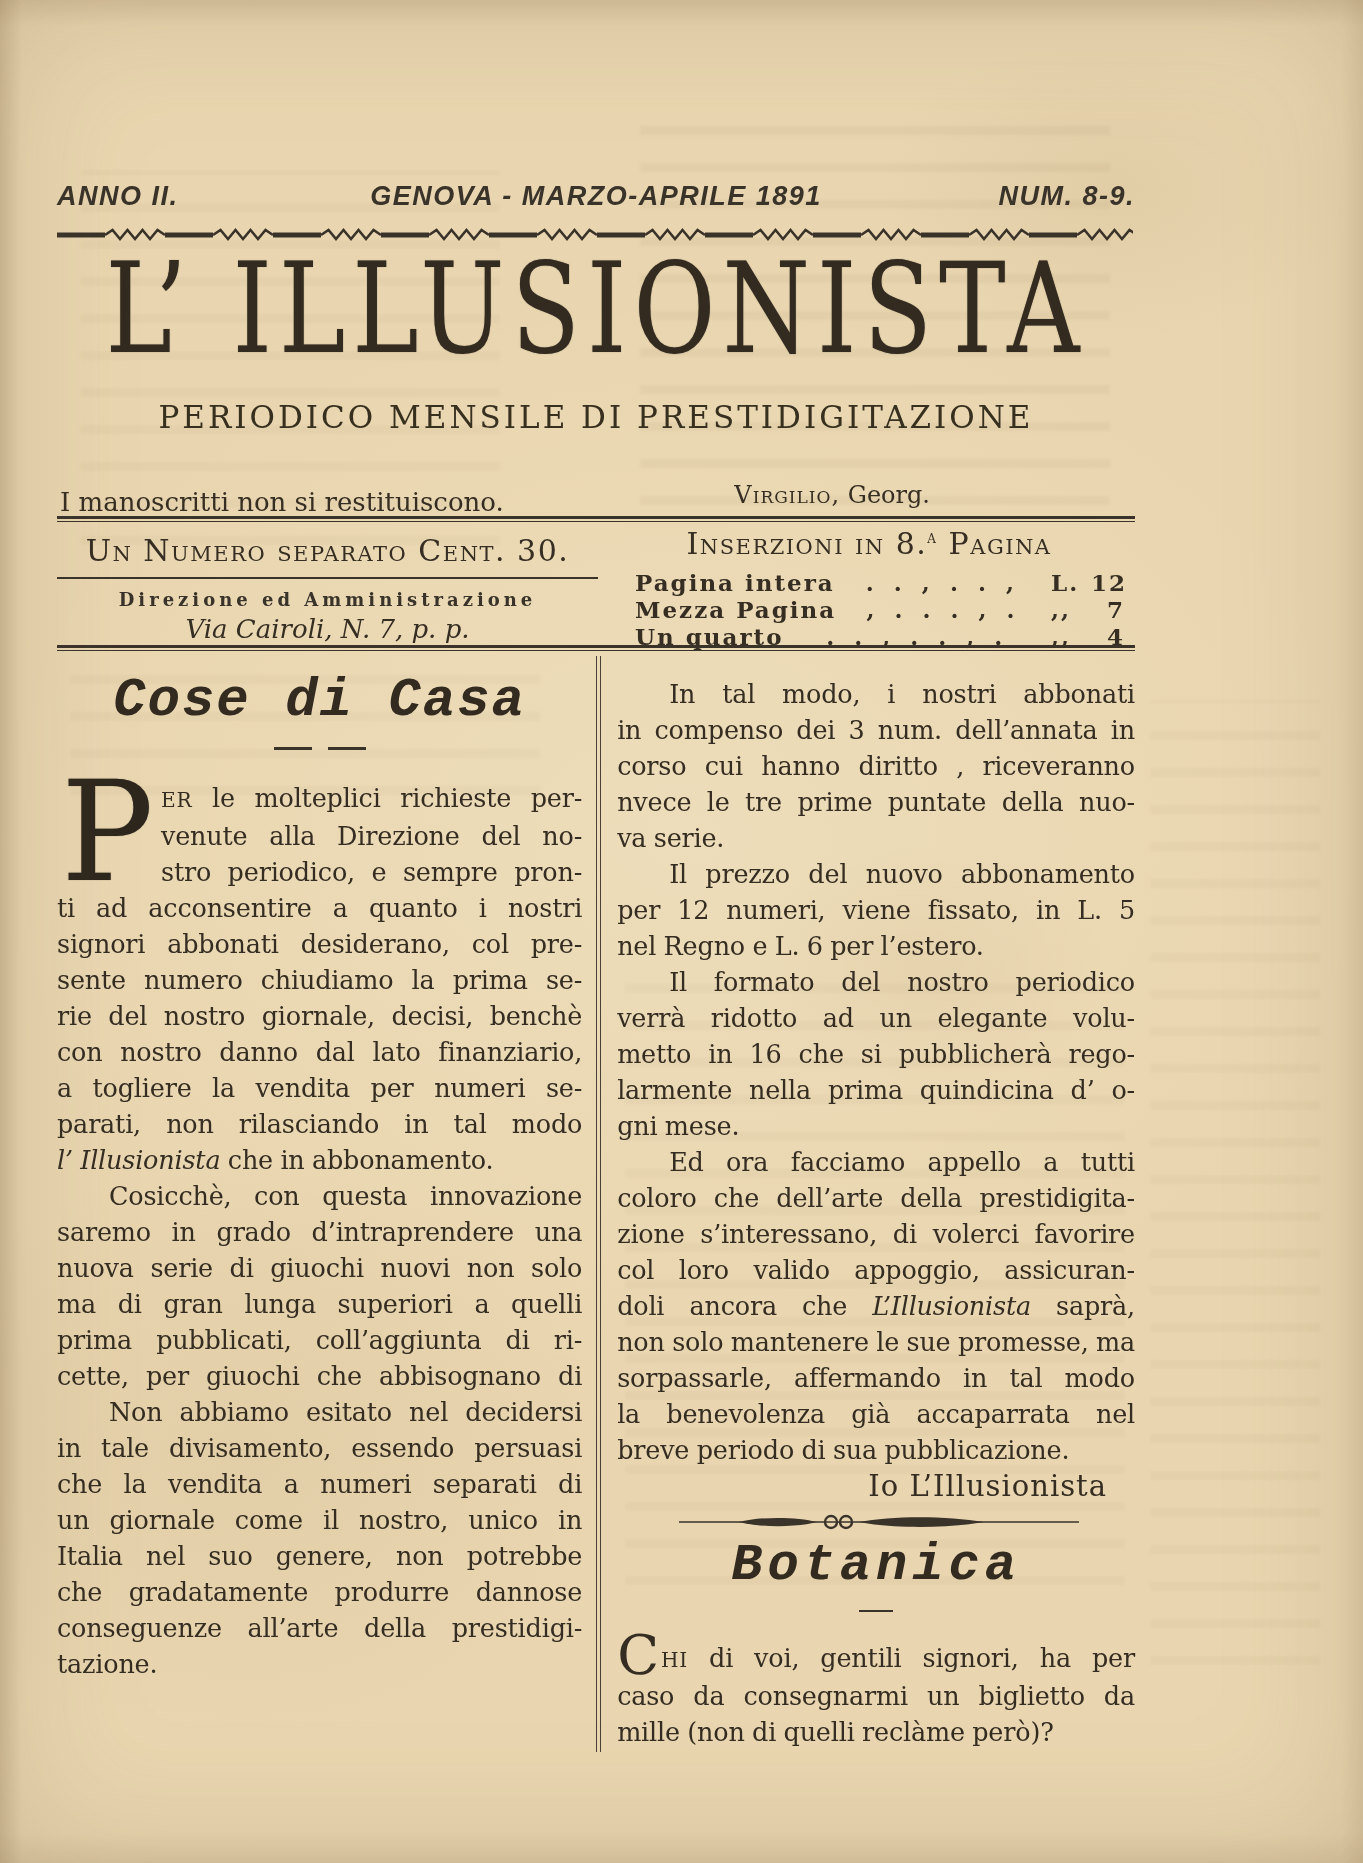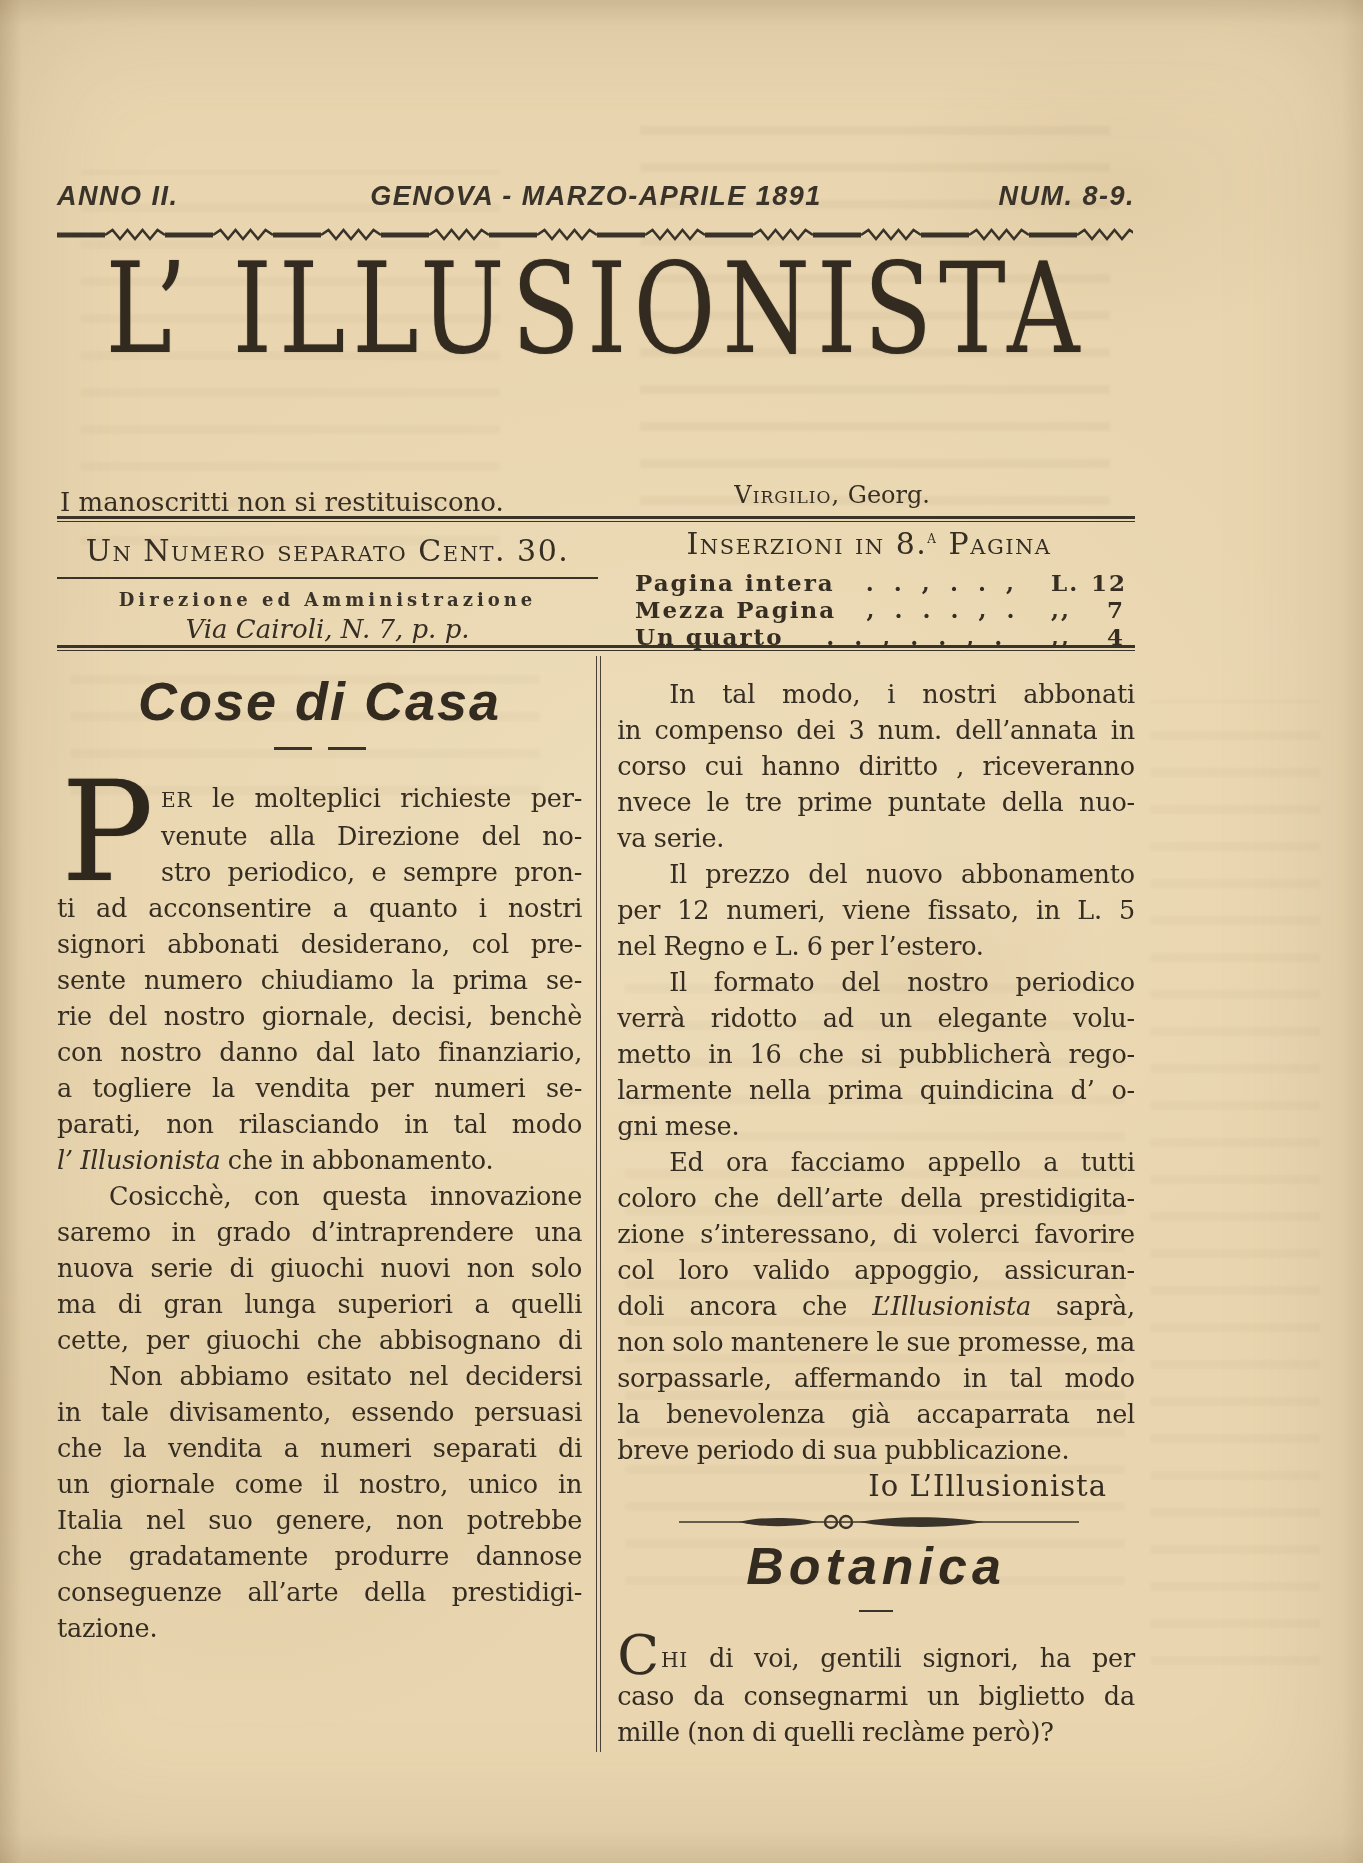--- a/index.html
+++ b/index.html
@@ -134,6 +134,7 @@
   </svg>
 
   <h1 class="title">L’ ILLUSIONISTA</h1>
+  <div class="subtitle">PERIODICO MENSILE DI PRESTIDIGITAZIONE</div>
   <div class="motto-attr">
     <span class="sc2">Virgilio,</span>
     <span>Georg.</span>

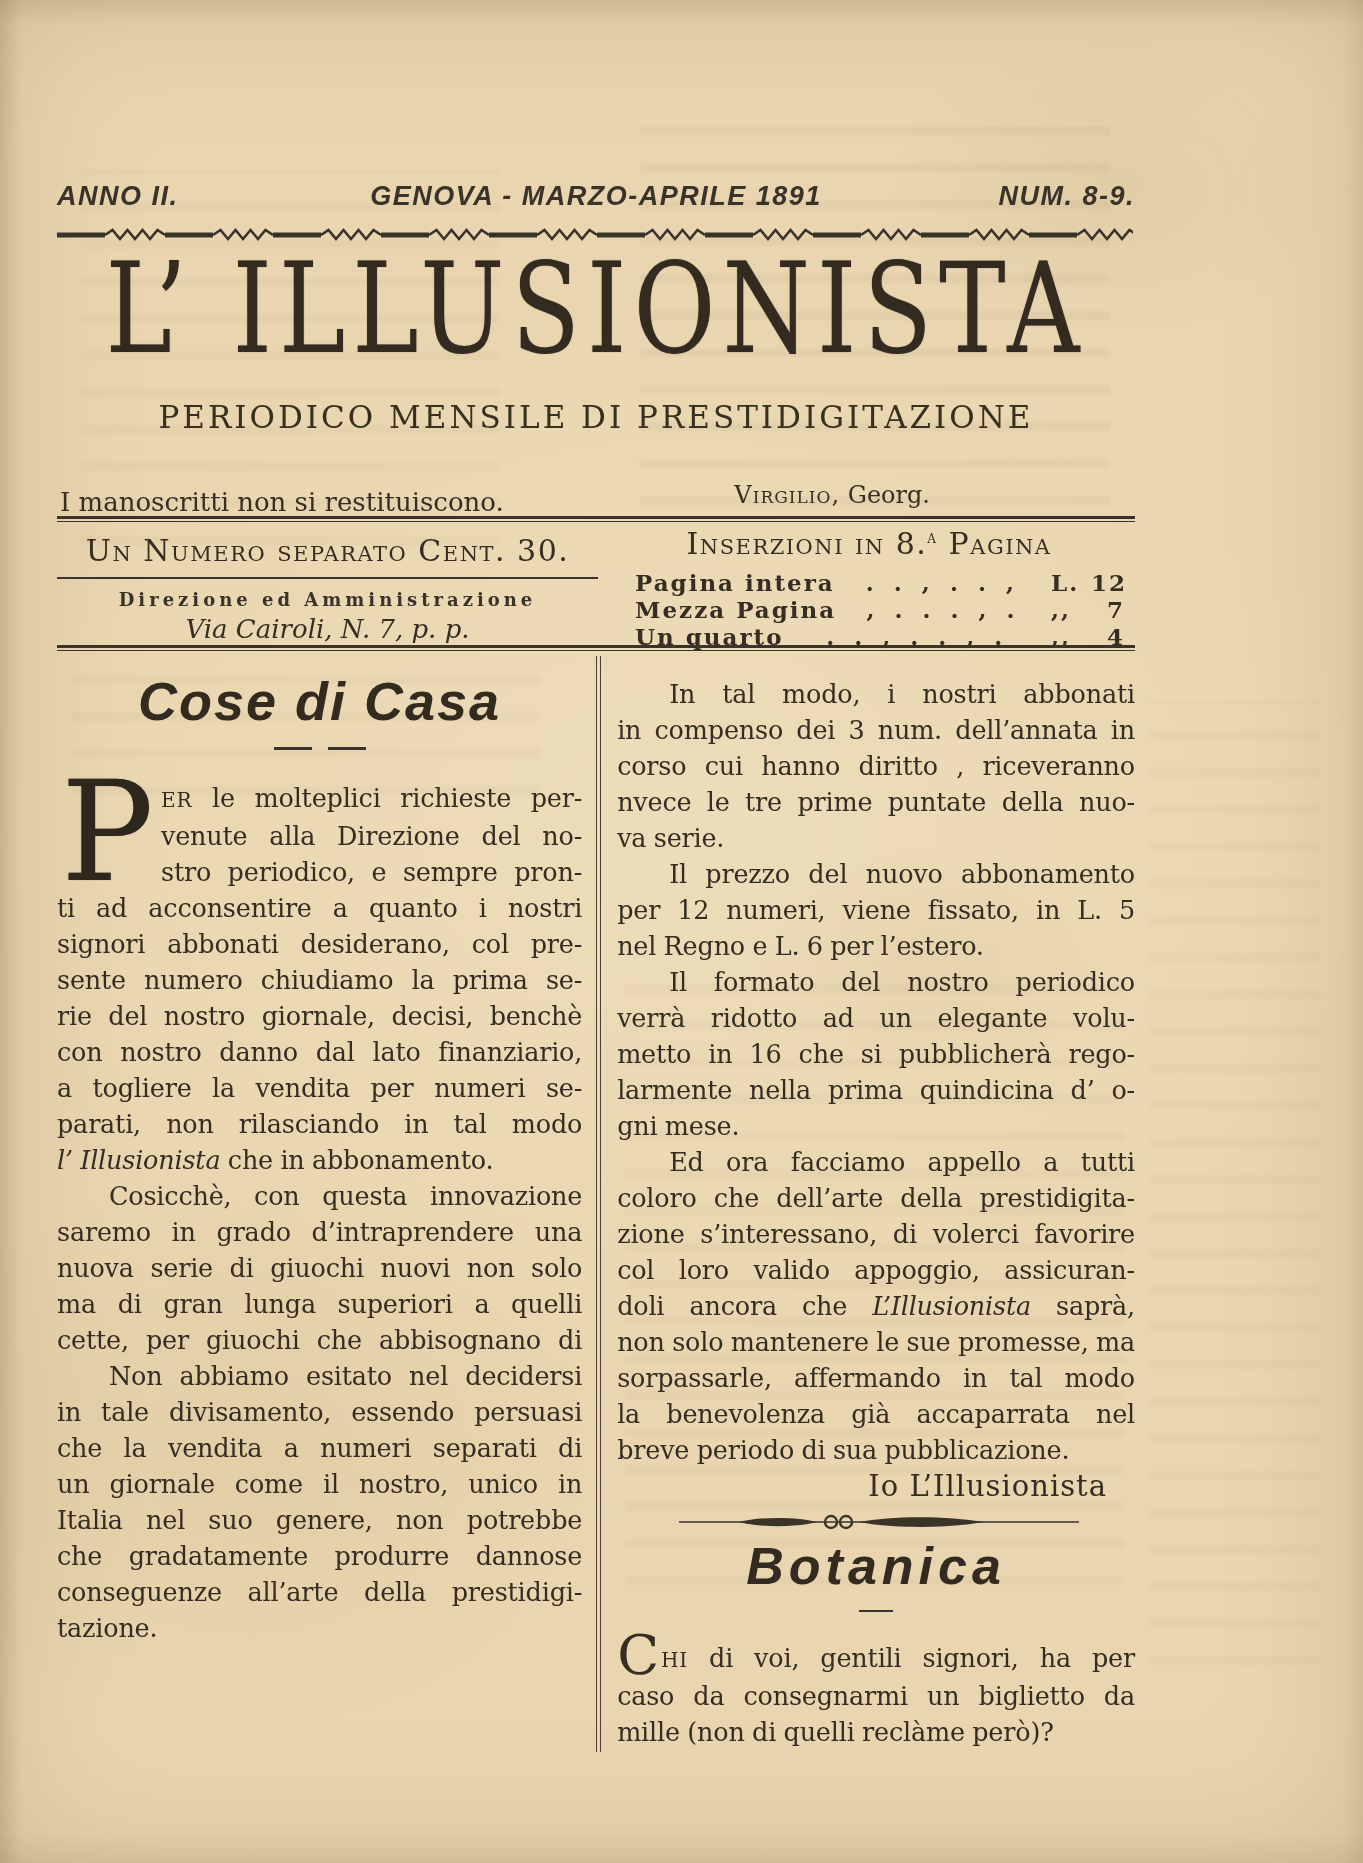--- a/index.html
+++ b/index.html
@@ -83,7 +83,7 @@
   .colL{ width:543px; padding-right:14px; }
   .colR{ flex:1; padding-left:16px; padding-top:20px; }
 
-  .art-title{ font-family:Liberation Sans, sans-serif; font-weight:bold; font-style:italic;
+  .art-title{ font-family:Liberation Mono, monospace; font-weight:bold; font-style:italic;
     font-size:54px; line-height:60px; text-align:center; letter-spacing:2px;
     color:#332b20; margin-top:15px; }
   .art-title.botanica{ font-size:52px; letter-spacing:5px; margin-top:4px; }

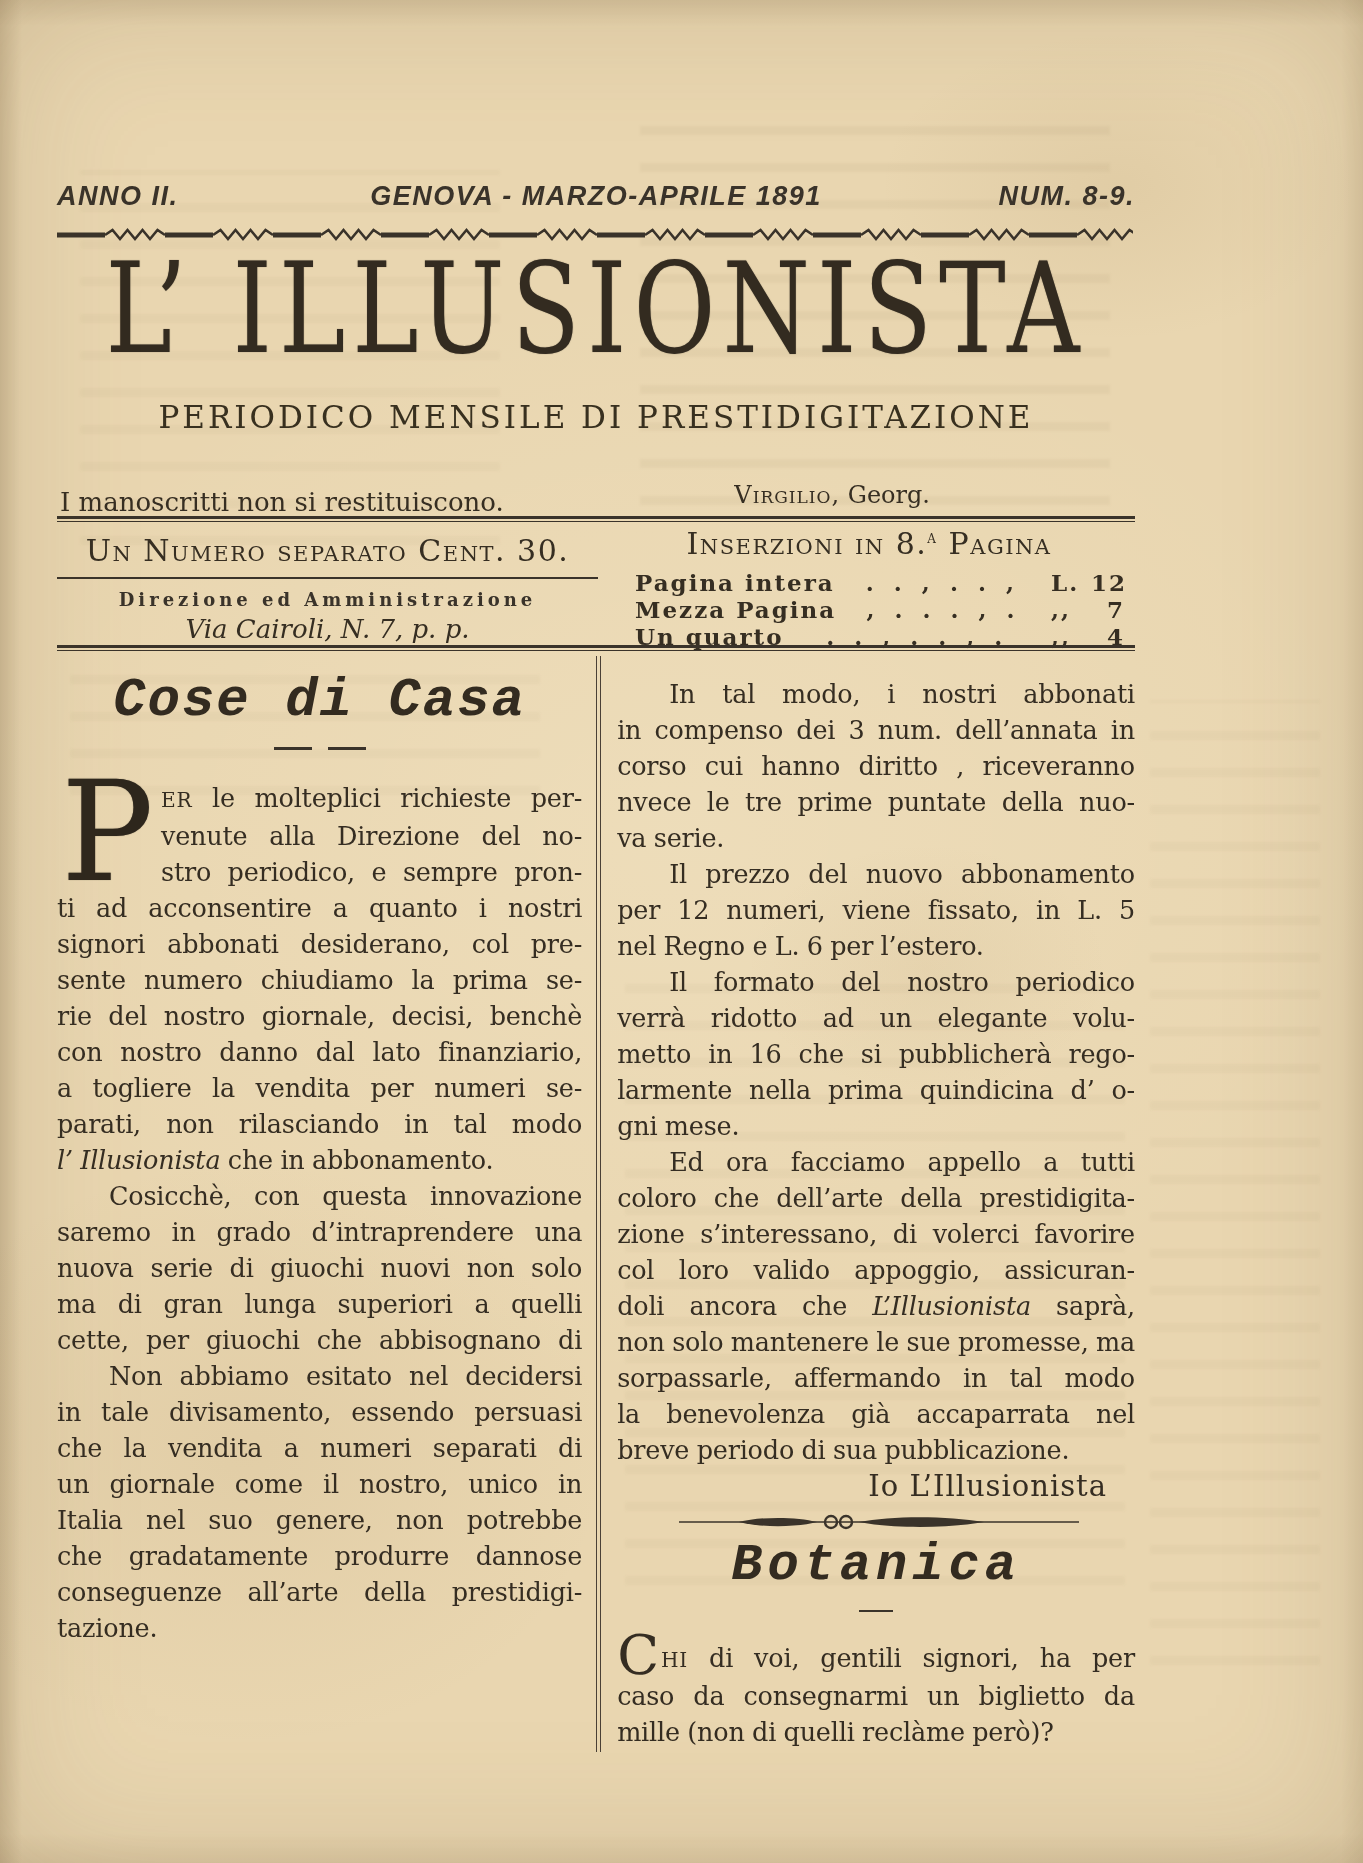--- a/index.html
+++ b/index.html
@@ -209,6 +209,7 @@
           <div class="line">saremo in grado d’intraprendere una</div>
           <div class="line">nuova serie di giuochi nuovi non solo</div>
           <div class="line">ma di gran lunga superiori a quelli</div>
+          <div class="line">prima pubblicati, coll’aggiunta di ri-</div>
           <div class="line">cette, per giuochi che abbisognano di</div>
         </div>
       <div class="para indent">

